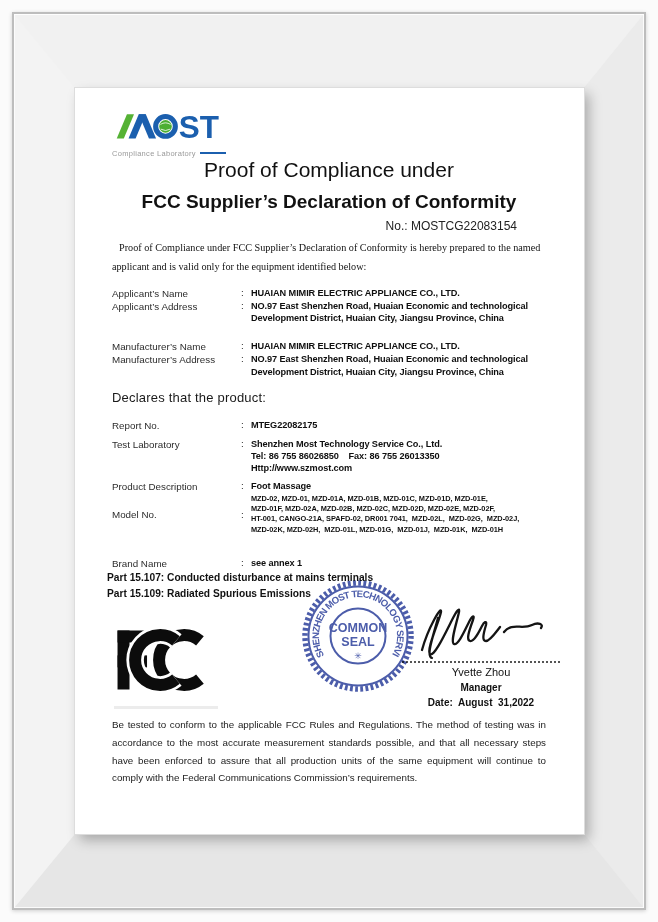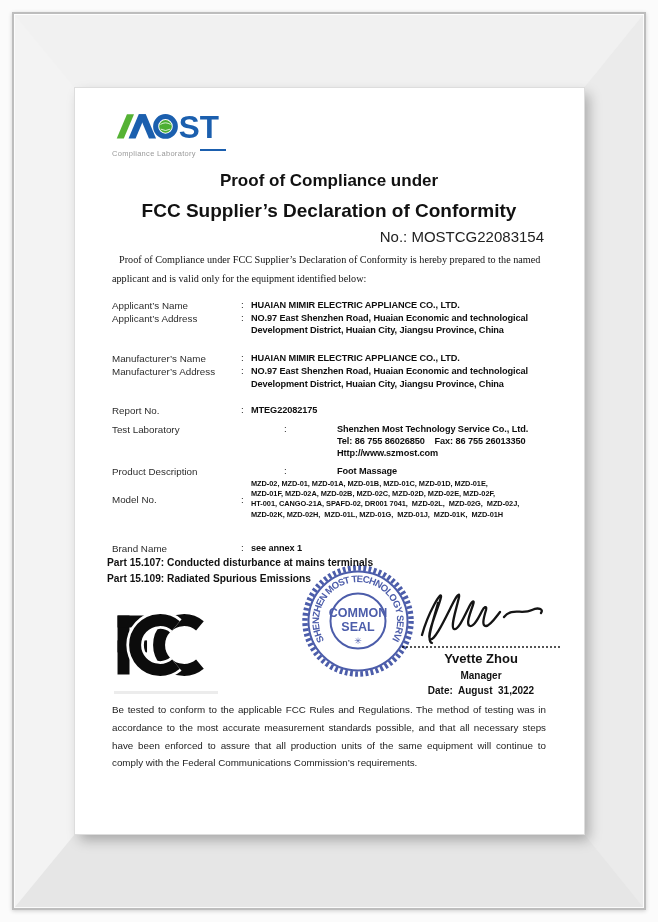--- a/index.html
+++ b/index.html
@@ -22,7 +22,7 @@
 
   
   .logo-block { width:120px; }
-  .logo-sub { display:flex; align-items:flex-start; margin-top:1px; }
+  .logo-sub { display:flex; align-items:center; margin-top:1px; }
   .logo-sub-text { font-size:7.5px; color:#9a9a9a; letter-spacing:.3px; white-space:nowrap; }
   .logo-bar { flex:0 0 26px; height:2px; background:#1b5fae; margin-left:4px; margin-bottom:1px; }
 

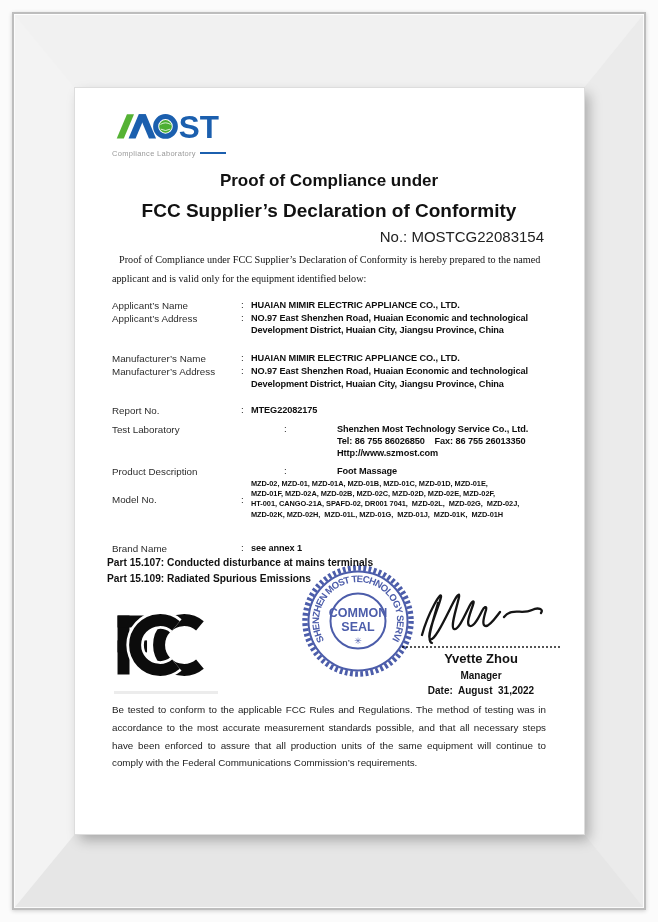--- a/index.html
+++ b/index.html
@@ -27,7 +27,7 @@
   .logo-bar { flex:0 0 26px; height:2px; background:#1b5fae; margin-left:4px; margin-bottom:1px; }
 
   
-  .title1 { text-align:center; font-weight:bold; font-size:17px; margin-top:13px; color:#111; }
+  .title1 { text-align:center; font-weight:normal; font-size:21px; color:#111; }
   .title2 { text-align:center; font-weight:bold; font-size:19px; margin-top:9px; color:#111; }
   .cert-no { text-align:right; font-size:15px; margin-top:6px; margin-right:2px; color:#222; }
 

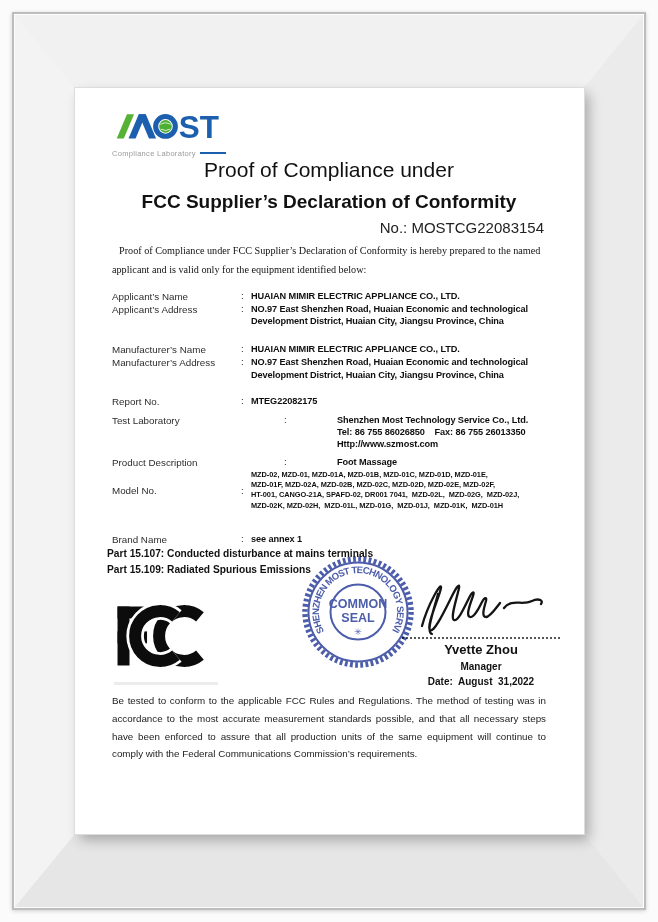--- a/index.html
+++ b/index.html
@@ -29,7 +29,7 @@
   
   .title1 { text-align:center; font-weight:normal; font-size:21px; color:#111; }
   .title2 { text-align:center; font-weight:bold; font-size:19px; margin-top:9px; color:#111; }
-  .cert-no { text-align:right; font-size:15px; margin-top:6px; margin-right:2px; color:#222; }
+  .cert-no { text-align:right; font-size:12px; margin-top:6px; margin-right:29px; color:#222; }
 
   .intro { font-family:"Liberation Serif", serif; font-size:10.2px; line-height:1.9;
            margin-top:5px; text-indent:7px; color:#111; }

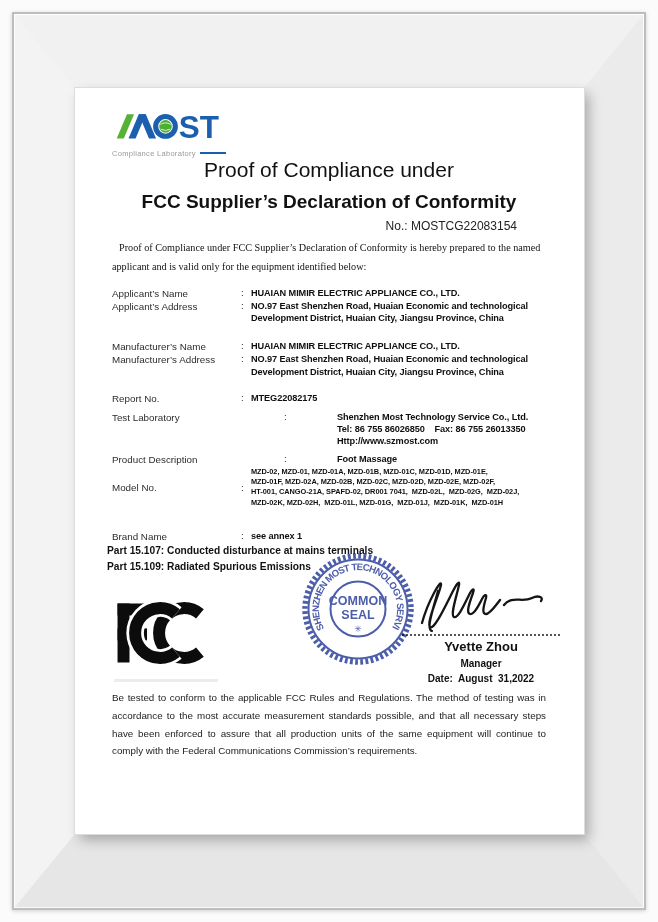--- a/index.html
+++ b/index.html
@@ -121,6 +121,7 @@
 Development District, Huaian City, Jiangsu Province, China</span>
       </div>
 
+      <div class="declares">Declares that the product:</div>
 
       <div class="row gap14">
         <span class="flabel">Report No.</span>

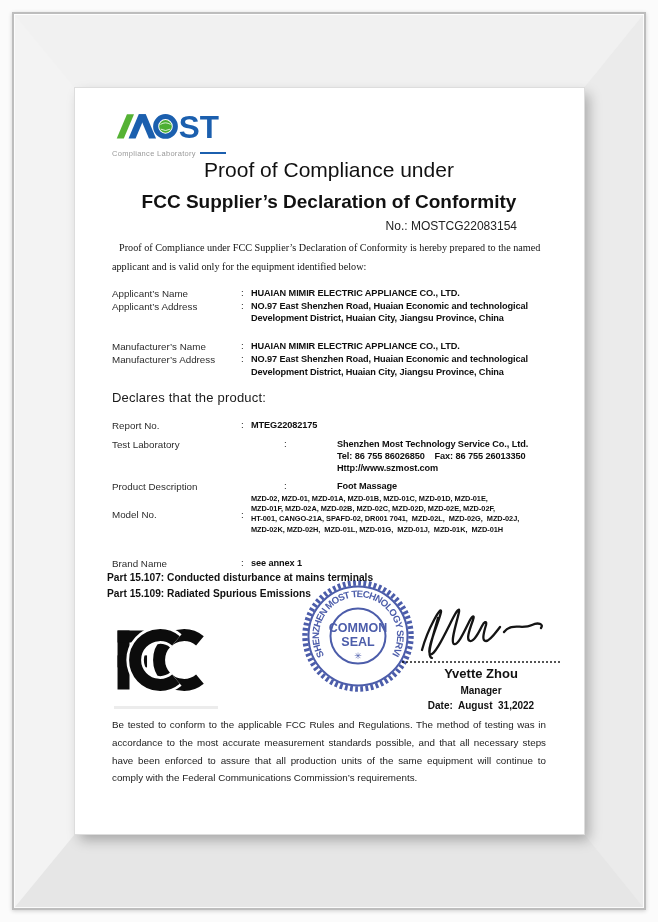--- a/index.html
+++ b/index.html
@@ -42,7 +42,7 @@
   .fvalue { font-size:9.2px; font-weight:bold; color:#0f0f0f; line-height:1.32;
             white-space:pre-wrap; letter-spacing:-.1px; }
   .fvalue.small { font-size:7.4px; line-height:1.4; letter-spacing:-.05px; }
-  .gap6  { margin-top:6px;gap:43px; }  .gap10 { margin-top:10px; } .gap14 { margin-top:14px; }
+  .gap6  { margin-top:6px; }  .gap10 { margin-top:10px; } .gap14 { margin-top:14px; }
   .gap16 { margin-top:16px; } .gap22 { margin-top:22px; }
 
   .declares { font-size:13px; color:#1a1a1a; margin-top:12px; letter-spacing:.2px; }

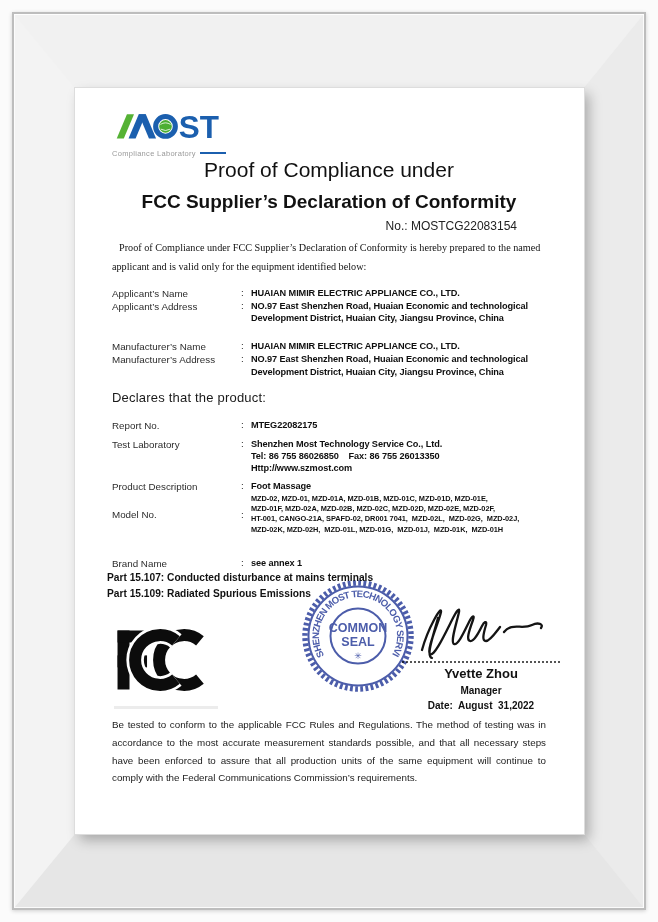--- a/index.html
+++ b/index.html
@@ -59,7 +59,7 @@
   .sig-script { position:absolute; left:296px; top:-12px; width:152px; height:62px; z-index:4; }
   .sig-dotted { position:absolute; left:290px; top:51px; width:158px; border-top:2px dotted #555; }
   .sig-block { position:absolute; left:290px; top:56px; width:158px; text-align:center; }
-  .sig-name { font-size:13px; font-weight:bold; color:#111; }
+  .sig-name { font-size:11px; font-weight:normal; color:#111; }
   .sig-role { font-size:10px; font-weight:bold; margin-top:4px; color:#111; }
   .sig-date { font-size:10px; font-weight:bold; margin-top:4px; white-space:pre-wrap; color:#111; }
 

